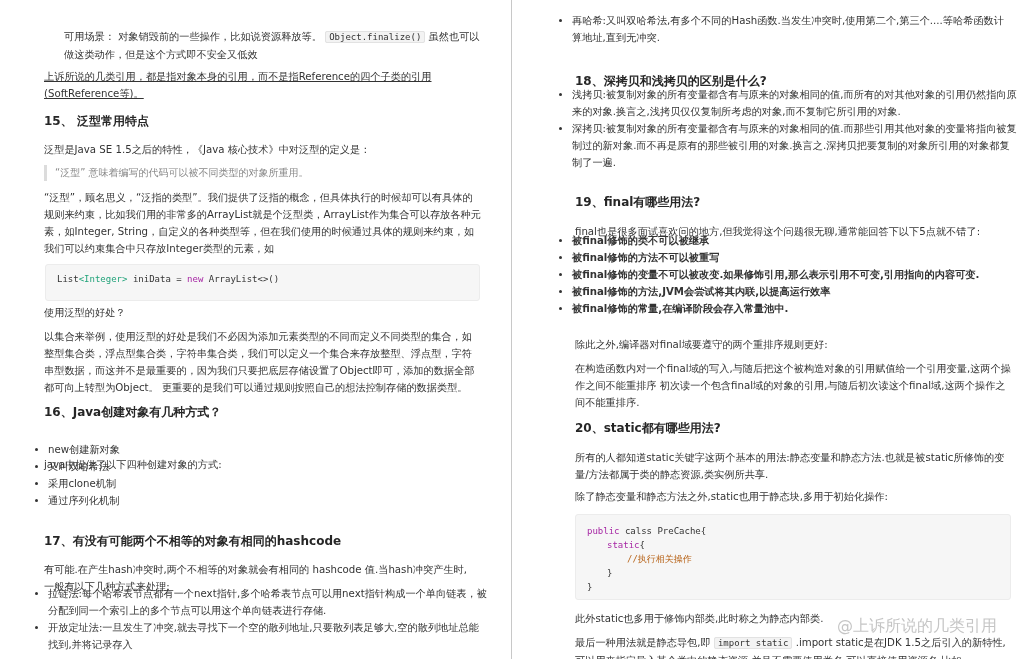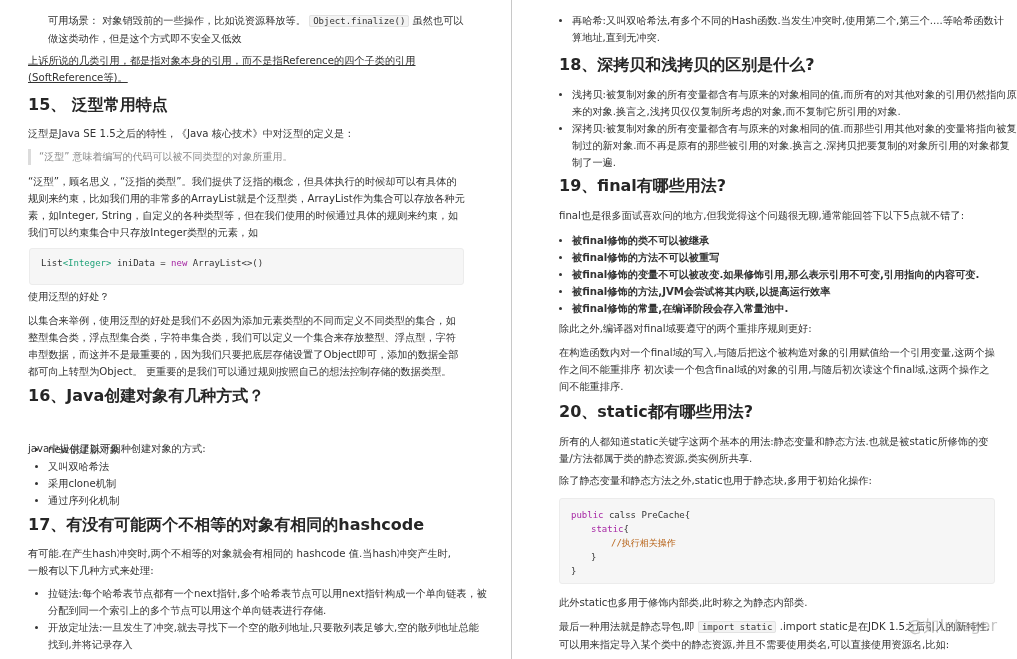--- a/index.html
+++ b/index.html
@@ -12,7 +12,7 @@
   .page-left { left: 0; width: 511px; }
   .page-right { left: 512px; width: 505px; }
   .divider { position: absolute; left: 511px; top: 0; width: 1px; height: 659px; background: #c8c8c8; }
-  .abs { position: absolute; margin: 0; }
+  .abs { position: absolute; margin: 16px; }
   p, li { font-size: 10.2px; line-height: 17px; color: #333; }
   h2 { font-size: 16px; font-weight: bold; color: #262626; line-height: 20px; }
   .code-inline {

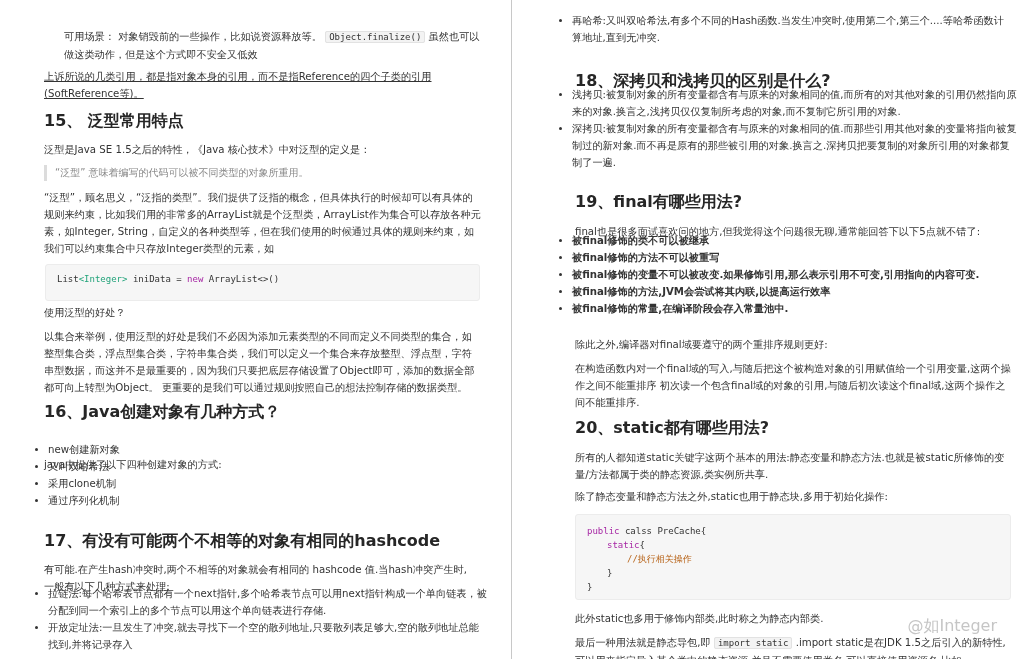--- a/index.html
+++ b/index.html
@@ -14,7 +14,7 @@
   .divider { position: absolute; left: 511px; top: 0; width: 1px; height: 659px; background: #c8c8c8; }
   .abs { position: absolute; margin: 16px; }
   p, li { font-size: 10.2px; line-height: 17px; color: #333; }
-  h2 { font-size: 16px; font-weight: bold; color: #262626; line-height: 20px; }
+  h2 { font-size: 12px; font-weight: bold; color: #262626; line-height: 20px; }
   .code-inline {
     font-family: "DejaVu Sans Mono", "Liberation Mono", monospace; font-size: 9px;
     background: #f3f3f3; border: 1px solid #e2e2e2; border-radius: 2px; padding: 0 3px; color: #333;

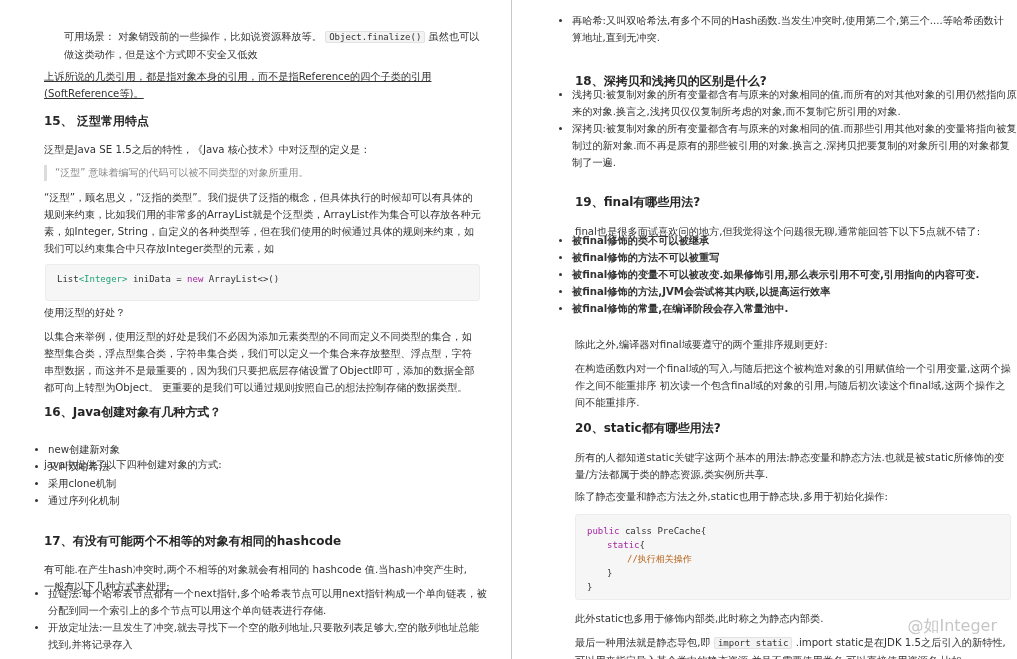--- a/index.html
+++ b/index.html
@@ -110,6 +110,6 @@
   </p>
 </div>
 
-<div class="watermark">@如Integer</div>
+<div class="watermark">@上诉所说的几类引用</div>
 
 </body></html>

